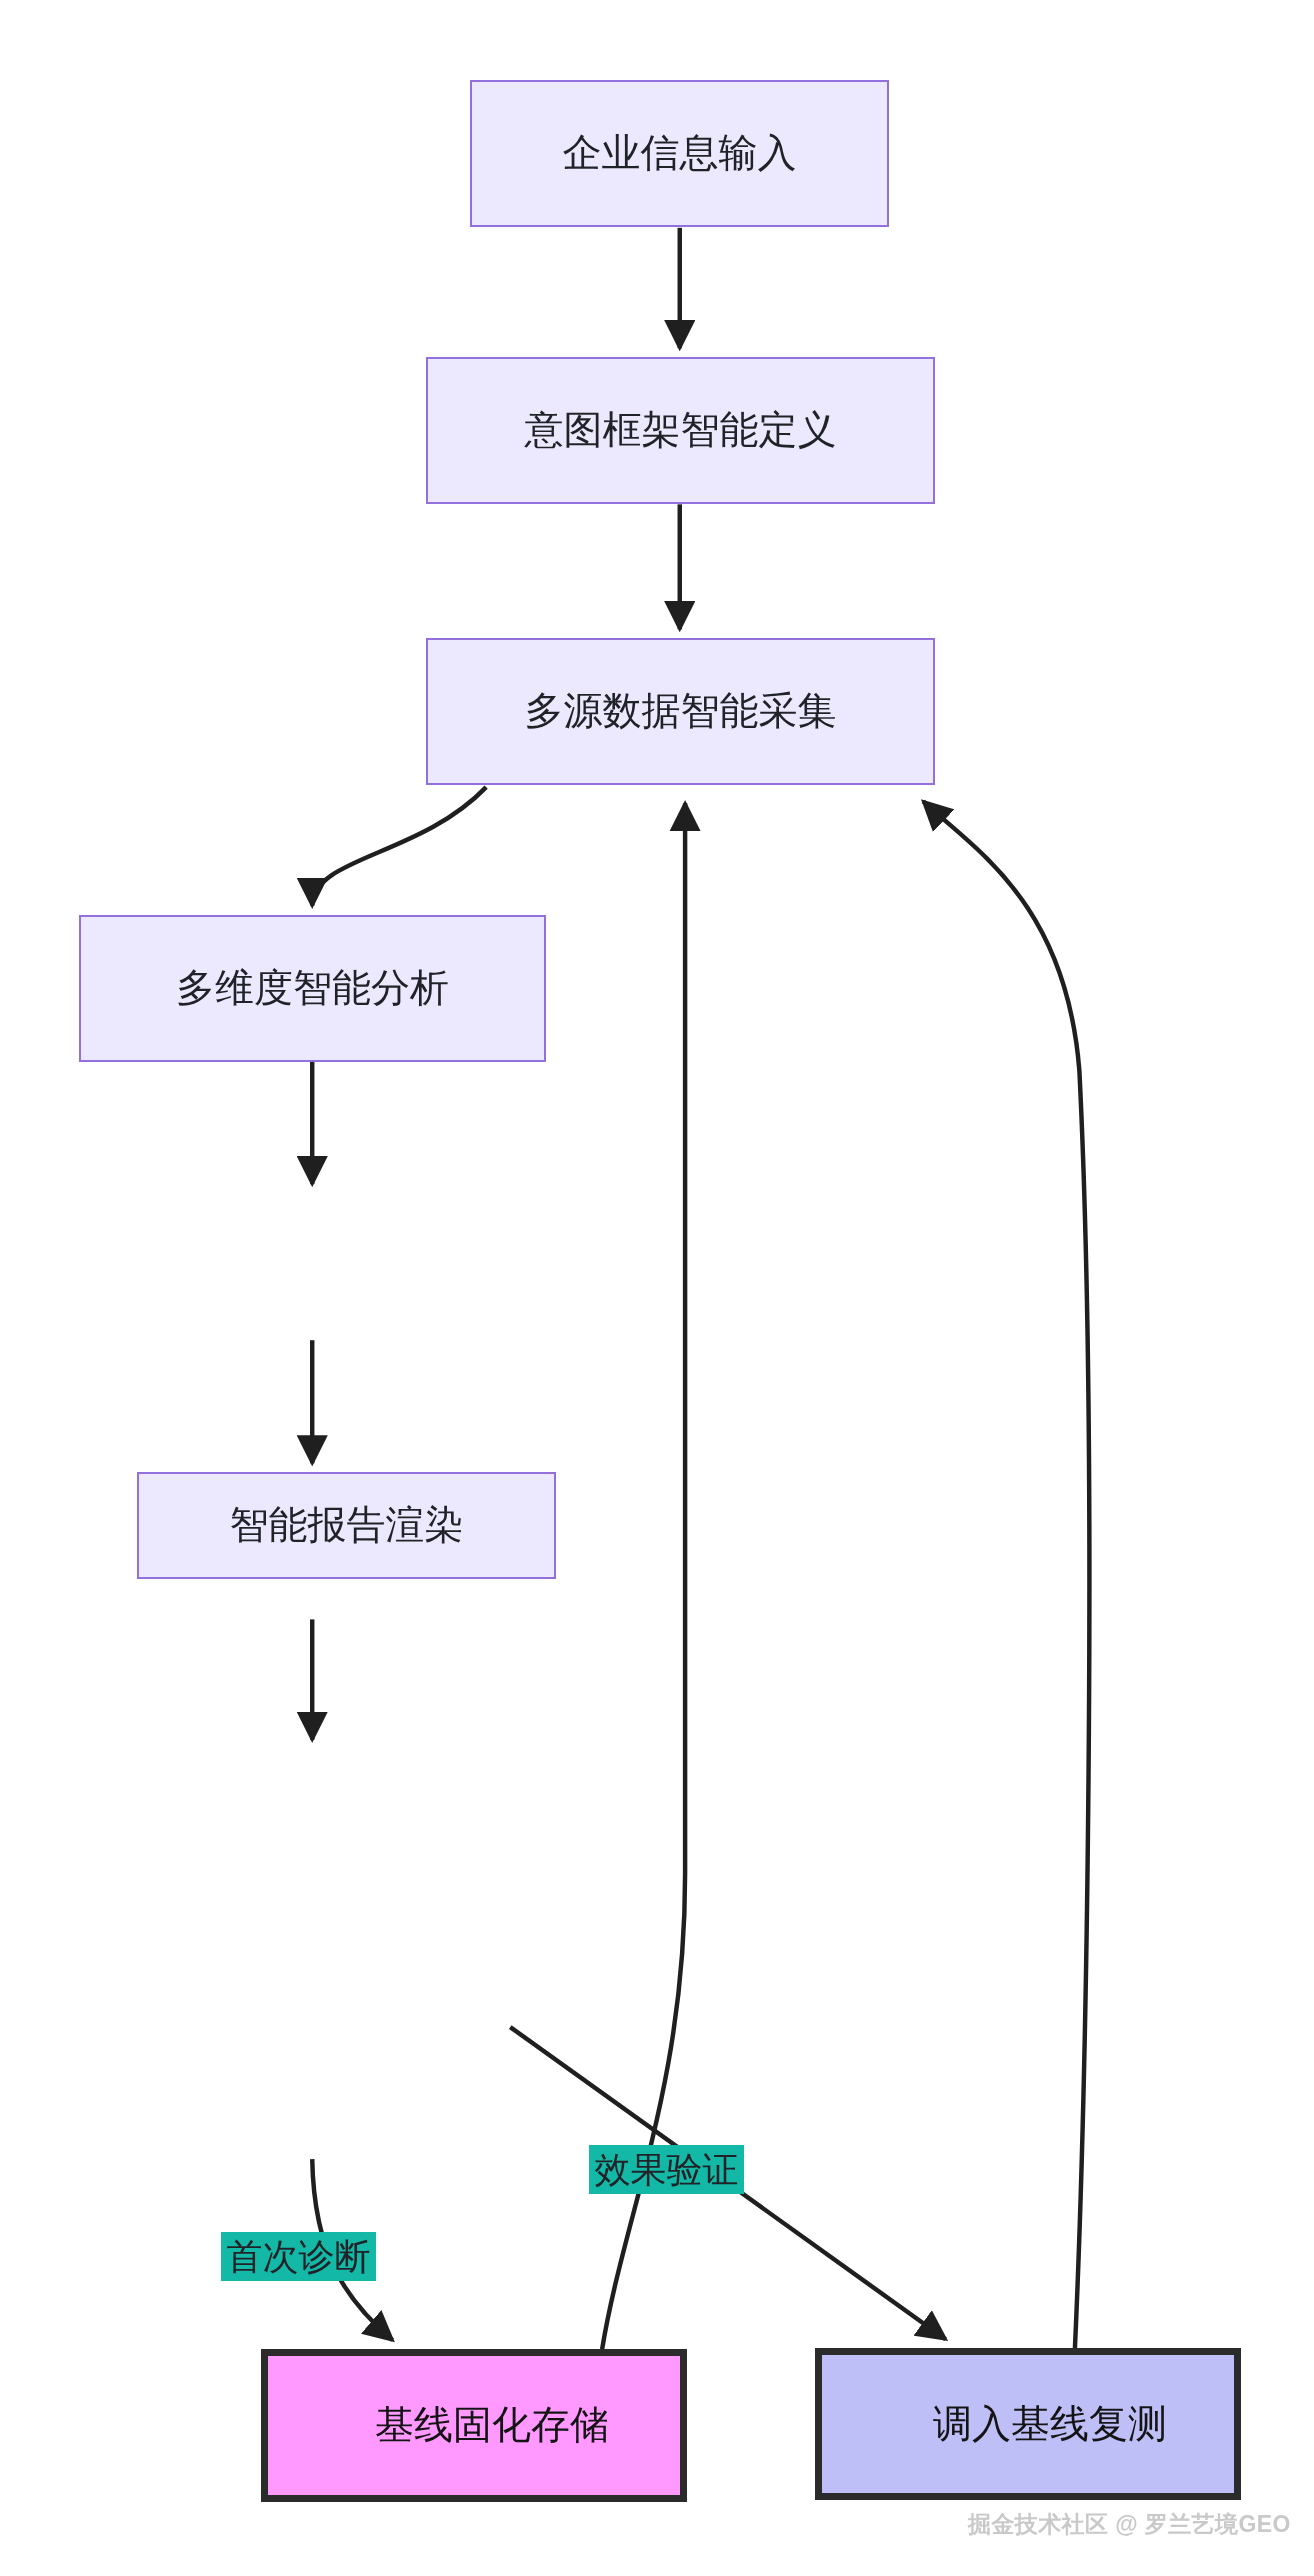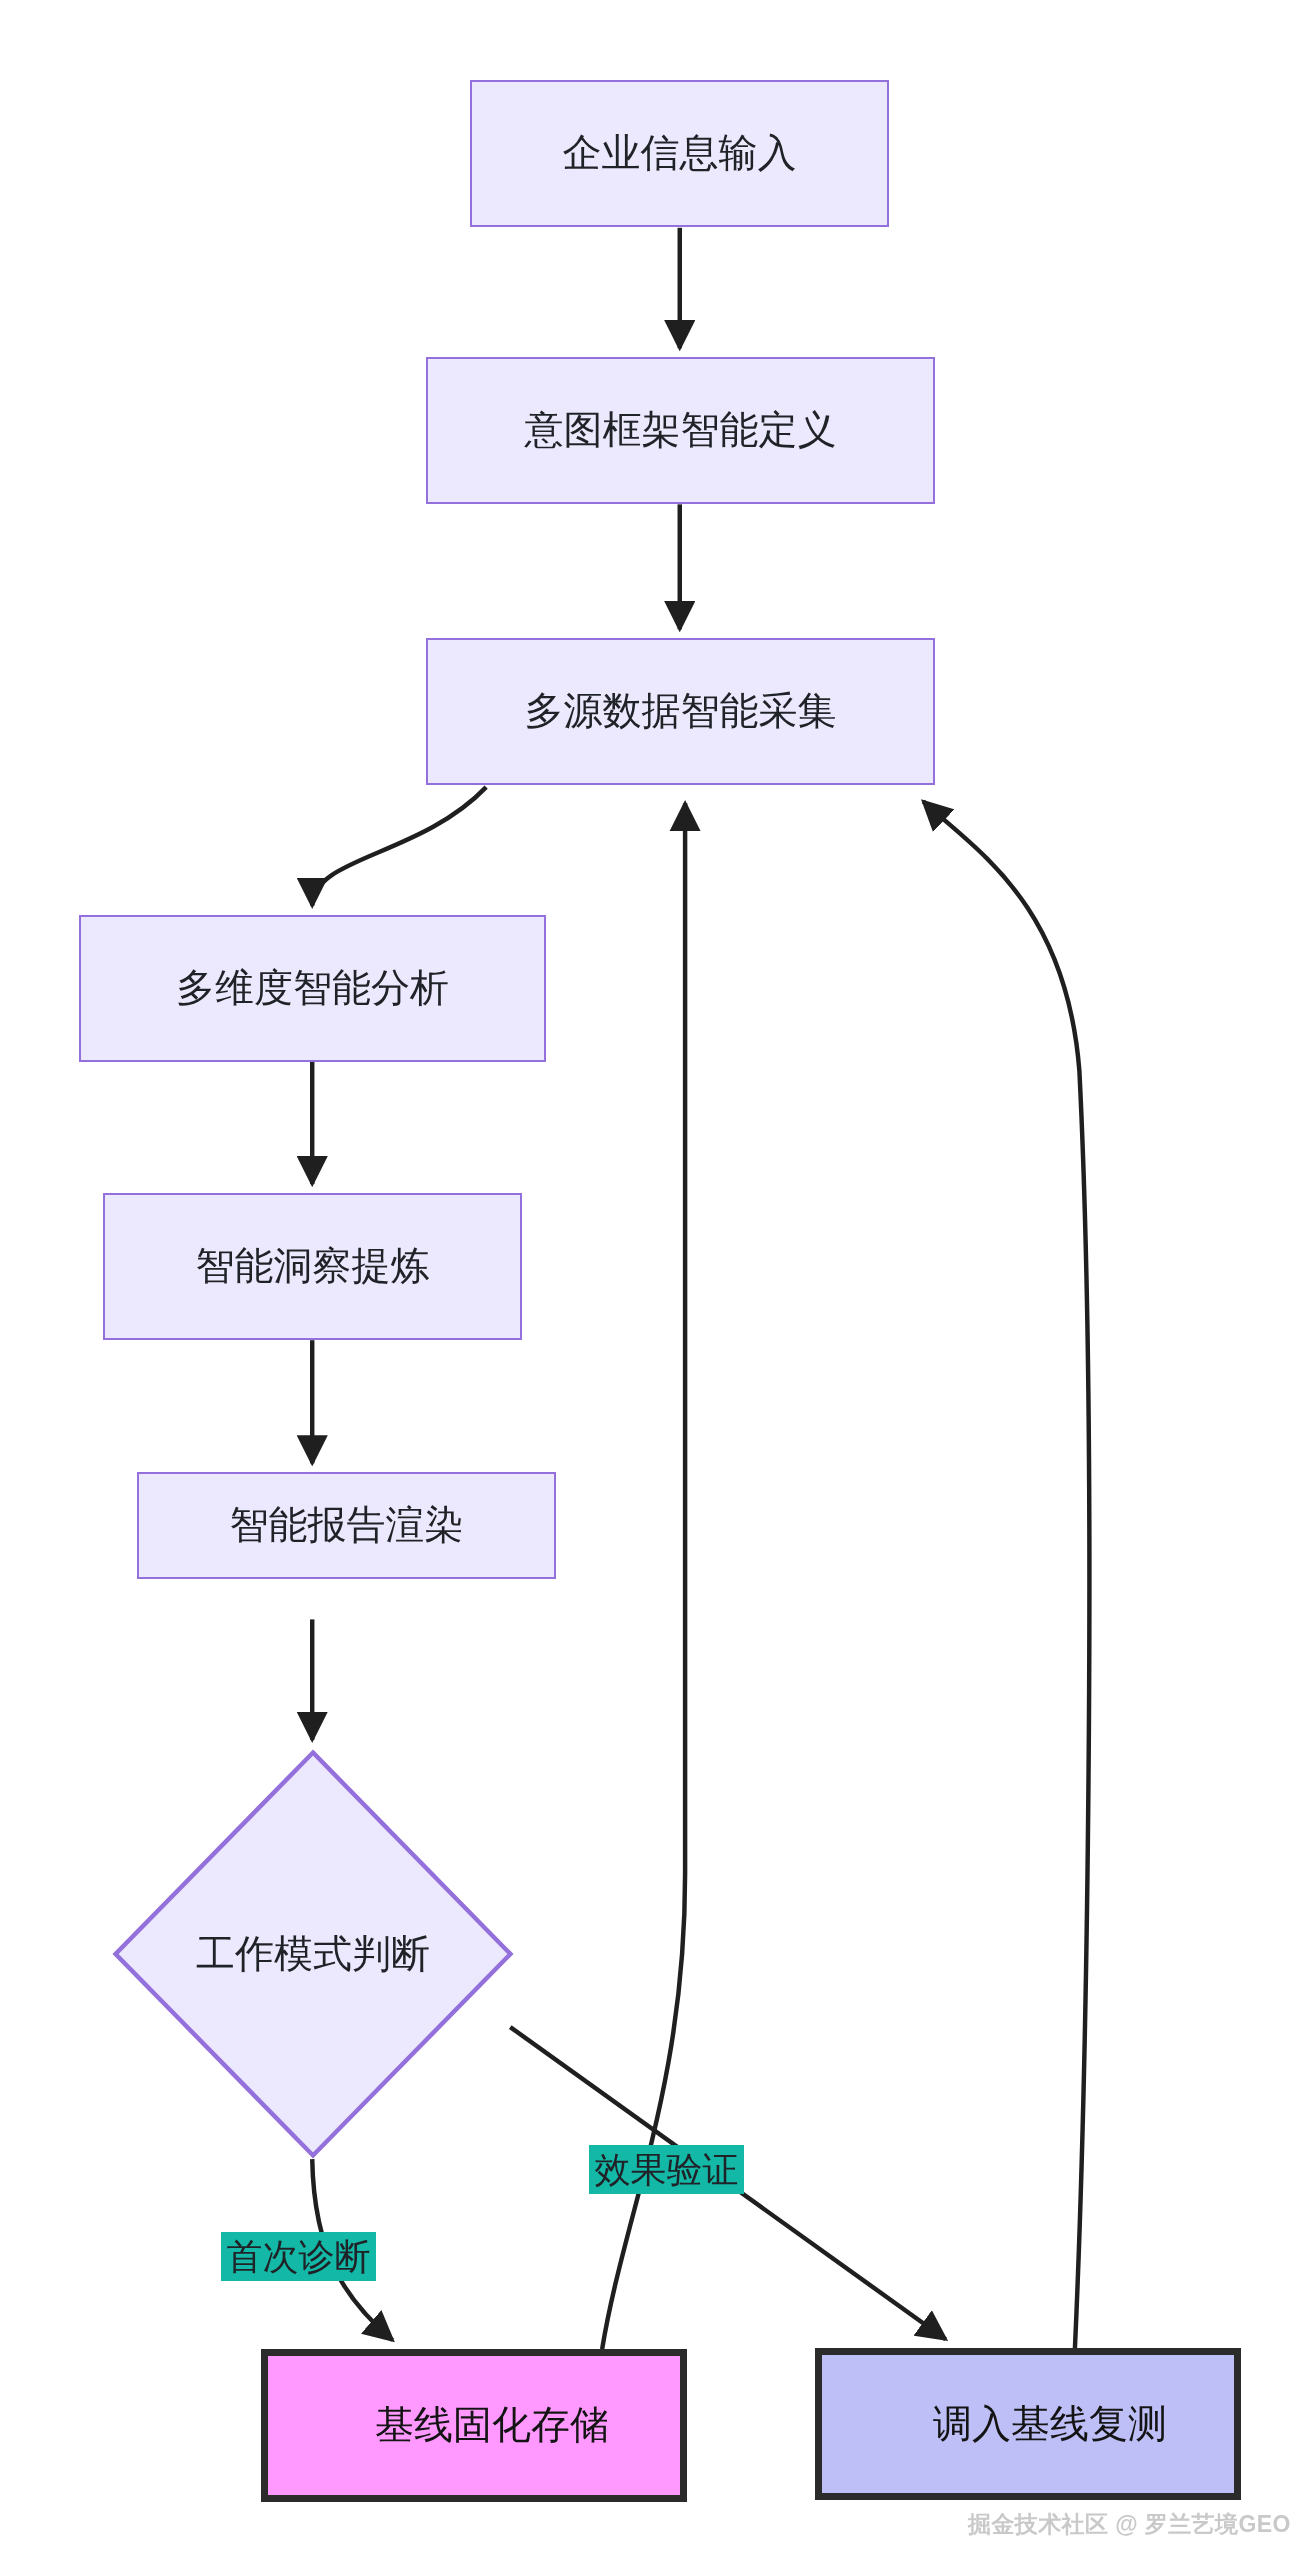--- a/index.html
+++ b/index.html
@@ -144,9 +144,6 @@
     <span class="label-text">多维度智能分析</span>
   </div>
 
-  <div class="node node-proc" style="left:103px; top:1193px; width:419px; height:147px;">
-    <span class="label-text">智能洞察提炼</span>
-  </div>
 
   <div class="node node-proc" style="left:109px; top:1472px; width:419px; height:107px;margin-left:28px;">
     <span class="label-text">智能报告渲染</span>

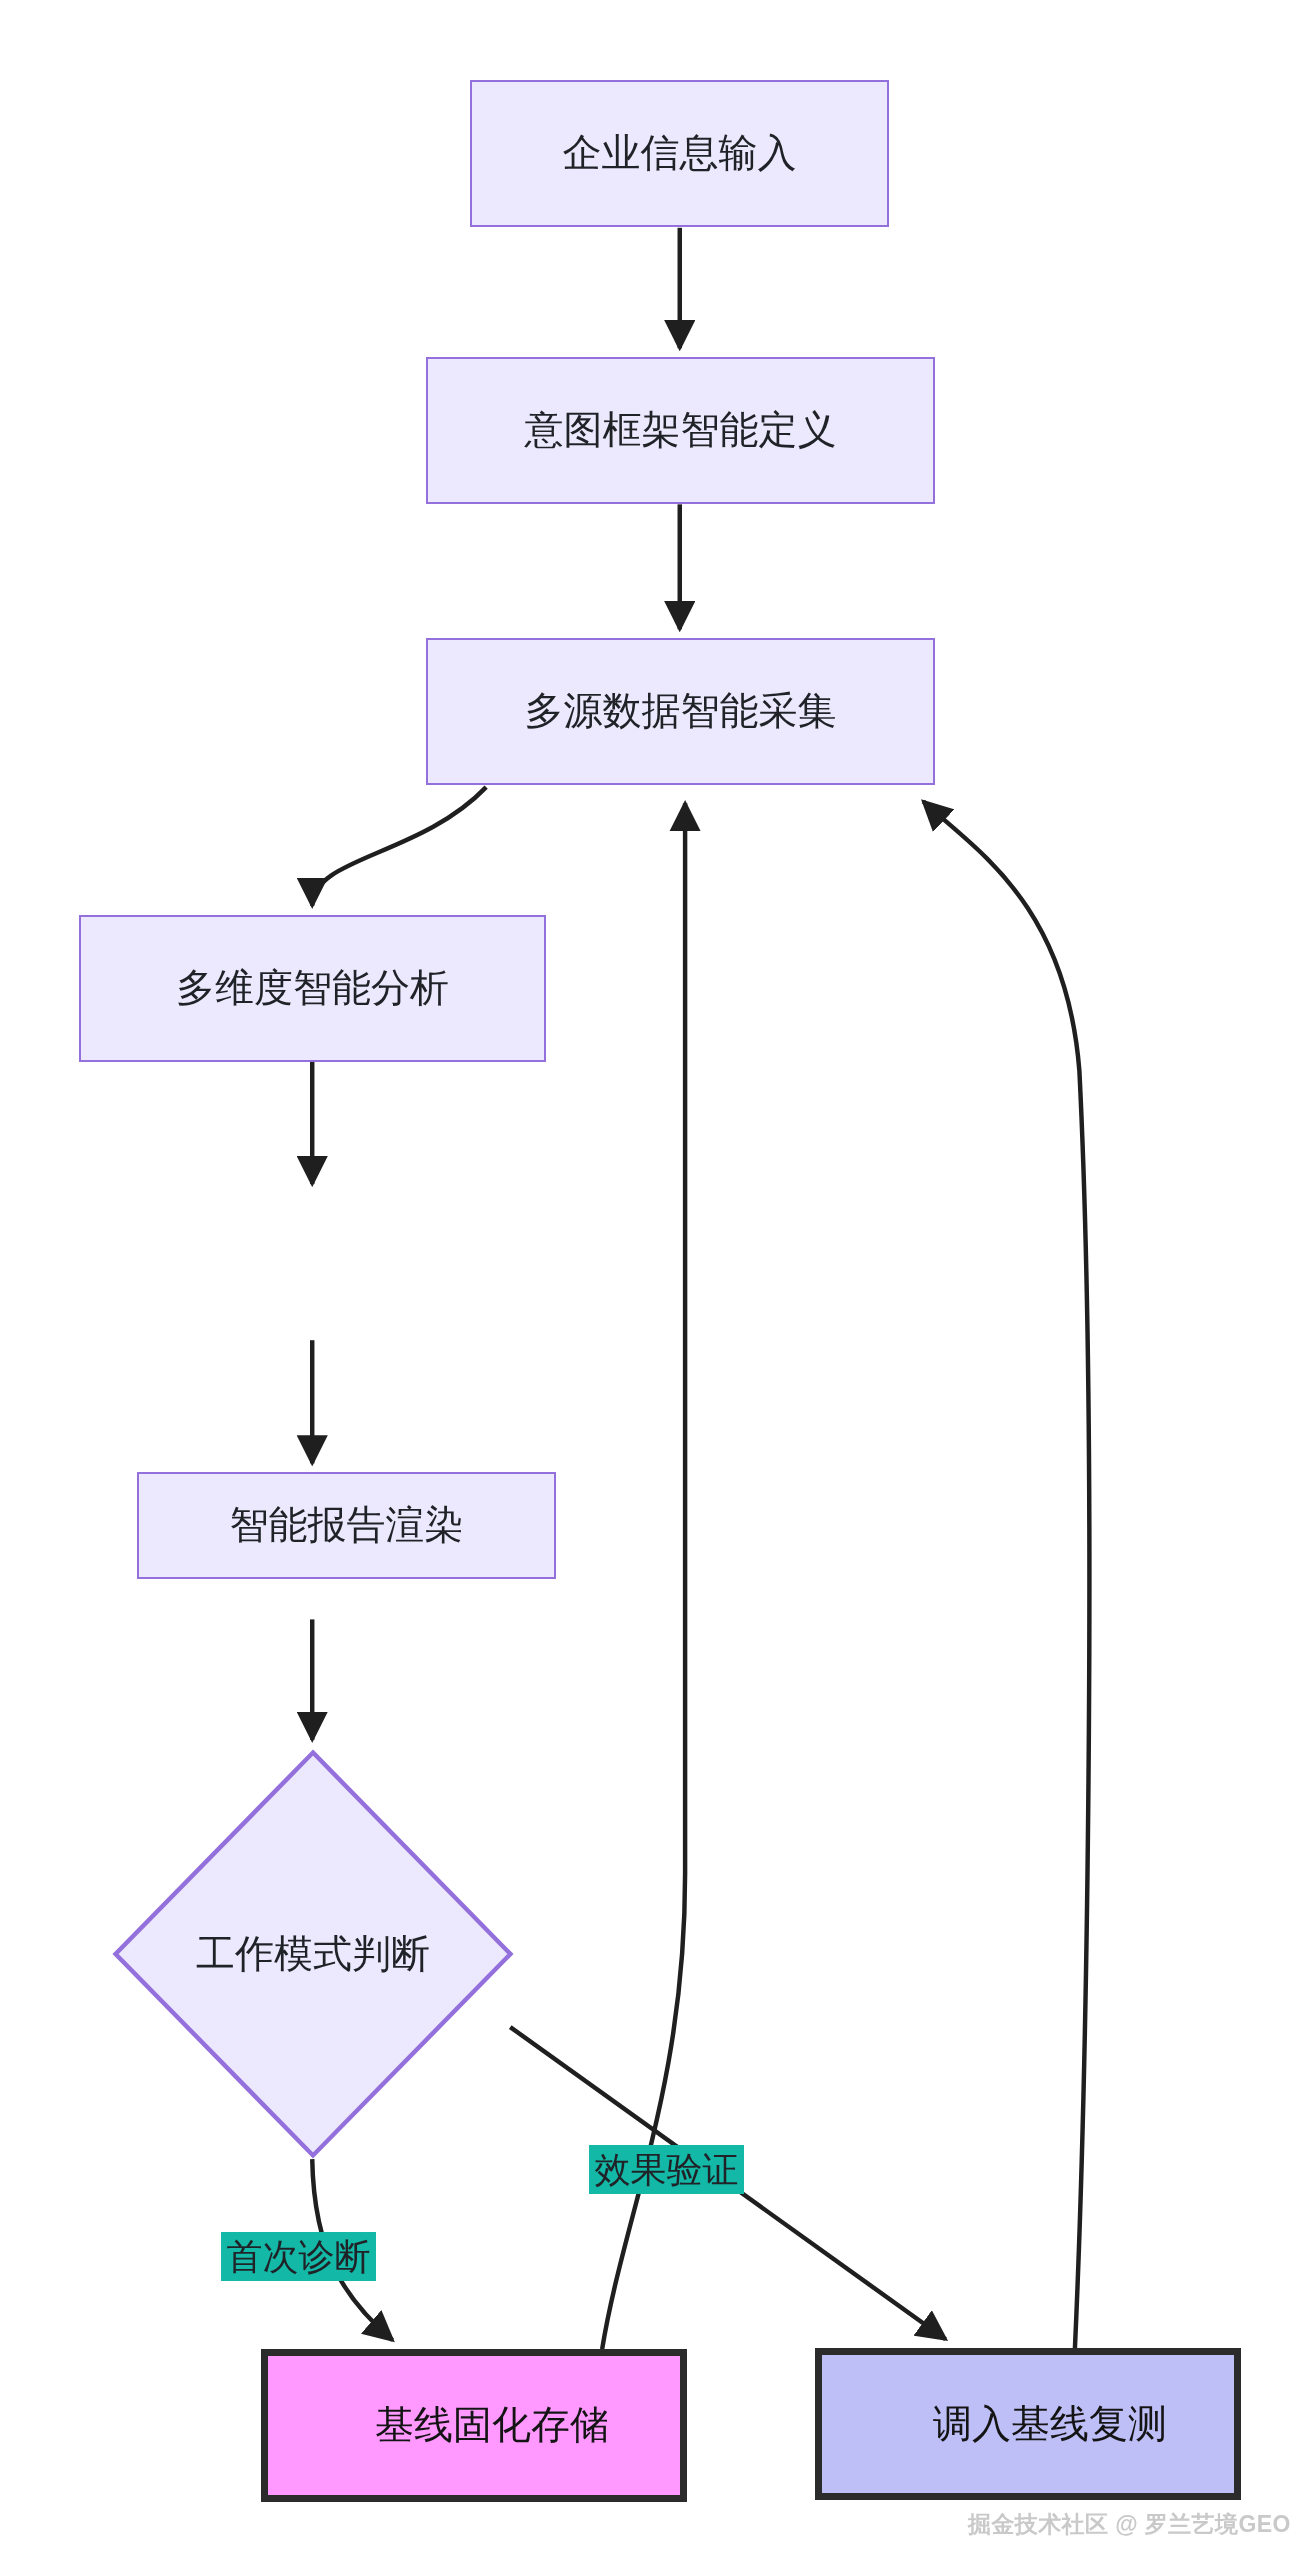--- a/index.html
+++ b/index.html
@@ -149,12 +149,6 @@
     <span class="label-text">智能报告渲染</span>
   </div>
 
-  <div class="node node-decision" style="left:112px; top:1749px; width:402px; height:410px;">
-    <svg class="diamond-shape" viewBox="0 0 450 460" preserveAspectRatio="none">
-      <polygon points="225,4 446,230 225,456 4,230" fill="#ECE8FD" stroke="#9370DB" stroke-width="5"></polygon>
-    </svg>
-    <span class="label-text">工作模式判断</span>
-  </div>
 
   <div class="node node-term-pink" style="left:261px; top:2349px; width:426px; height:153px;">
     <span class="label-text">基线固化存储</span>

